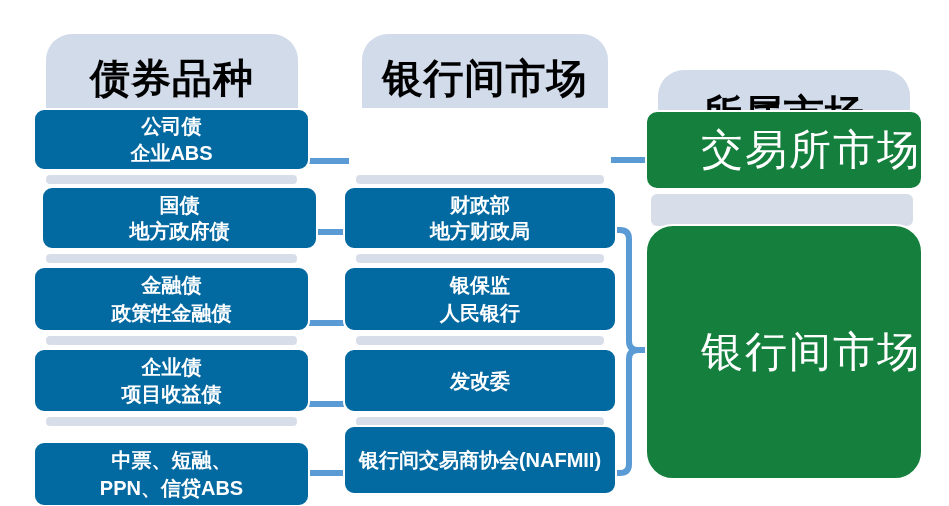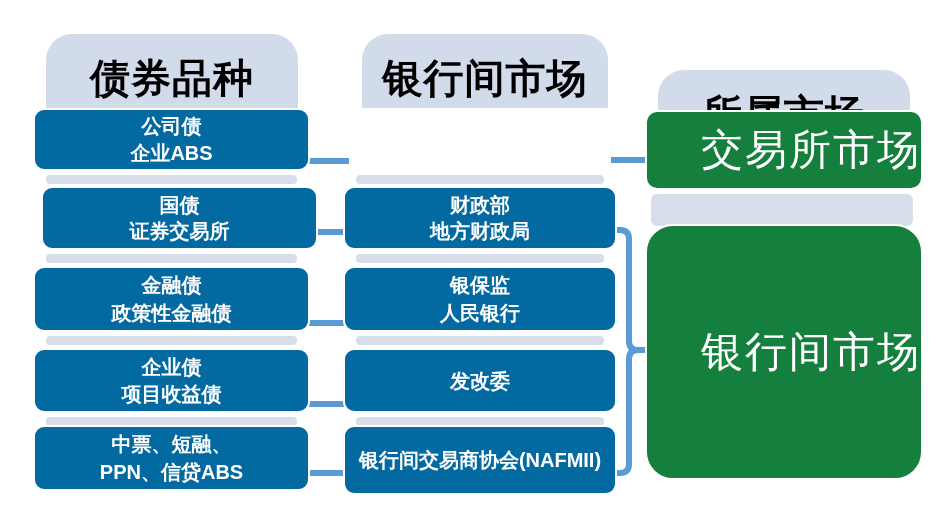--- a/index.html
+++ b/index.html
@@ -90,7 +90,7 @@
   </div>
   <div class="bluebox" style="left:41px;top:186px;width:277px;height:64px;">
     <span class="bl">国债</span>
-    <span class="bl">证券交易所</span>
+    <span class="bl">地方政府债</span>
   </div>
   <div class="bluebox" style="left:33px;top:348px;width:277px;height:65px;">
     <span class="bl">企业债</span>

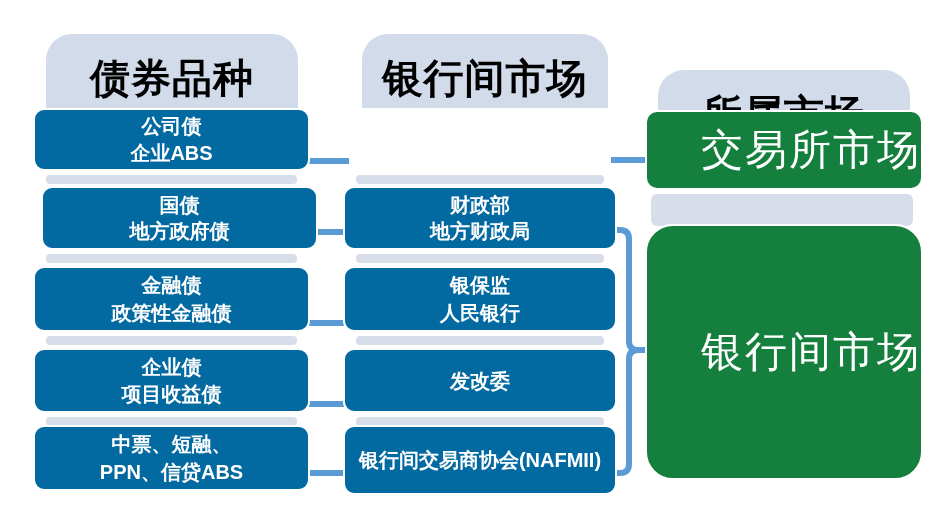--- a/index.html
+++ b/index.html
@@ -100,7 +100,7 @@
     <span class="bl">金融债</span>
     <span class="bl">政策性金融债</span>
   </div>
-  <div class="bluebox" style="left:33px;top:425px;width:277px;height:66px;">
+  <div class="bluebox" style="left:33px;top:441px;width:277px;height:66px;">
     <span class="bl">中票、短融、</span>
     <span class="bl">PPN、信贷ABS</span>
   </div>

